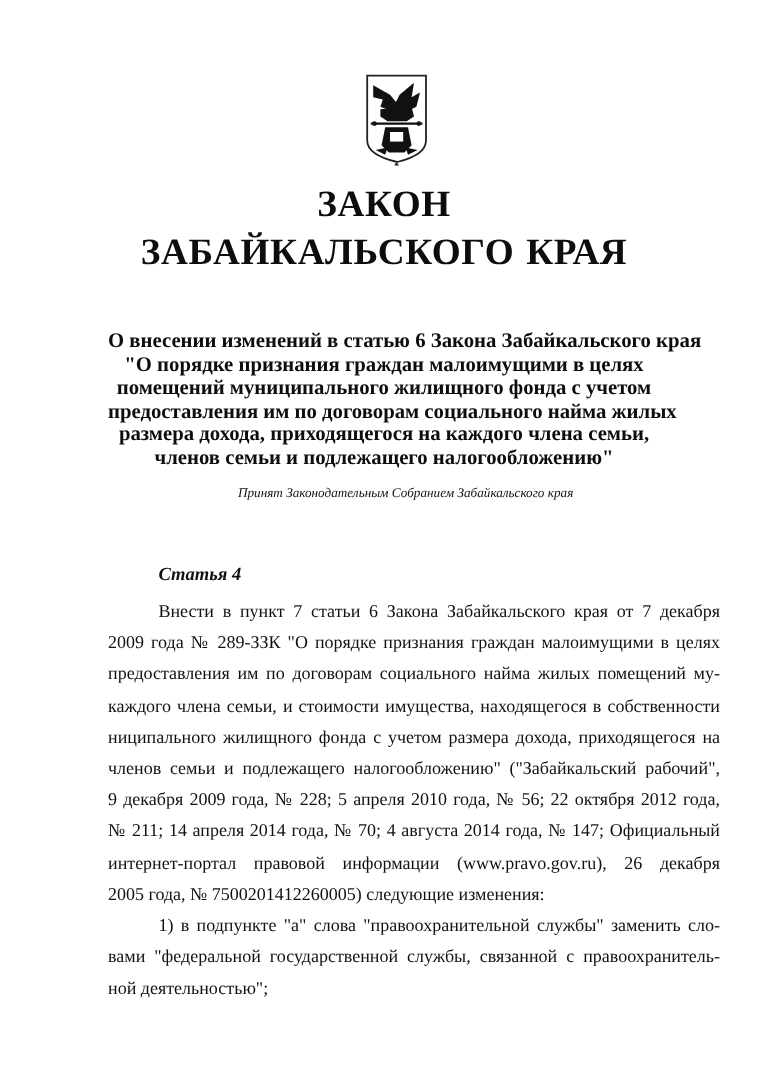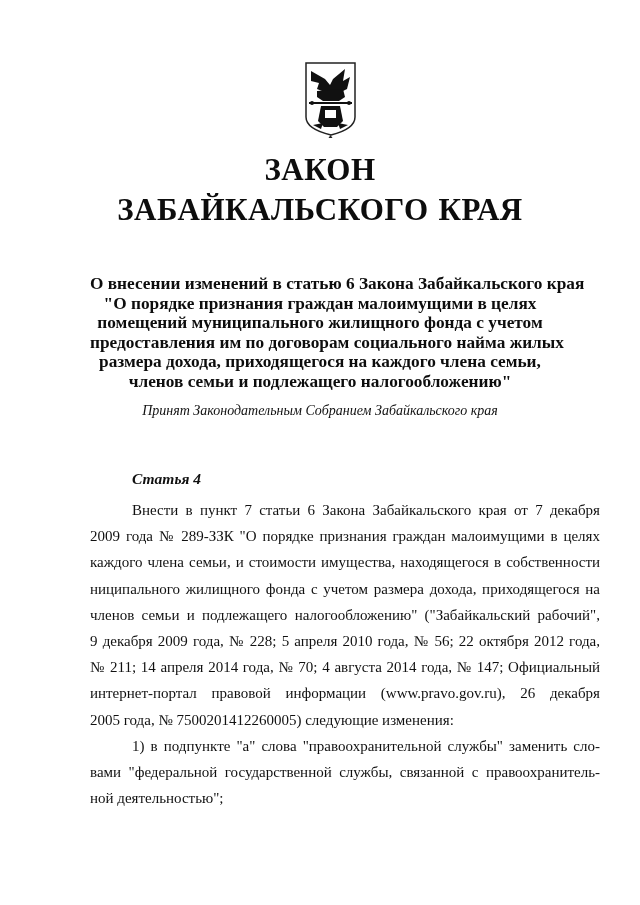--- a/index.html
+++ b/index.html
@@ -24,8 +24,8 @@
     }
     .subtitle div { white-space: nowrap; }
     .adopted {
-      position: absolute; left: 90px; width: 460px; top: 401px;
-      text-align: center; font-style: italic; font-size: 14px; line-height: 20px;
+      position: absolute; left: 108px; width: 460px; top: 401px;
+      text-align: center; font-style: italic; font-size: 11px; line-height: 20px;
     }
     .article-head {
       position: absolute; left: 132px; top: 470px;

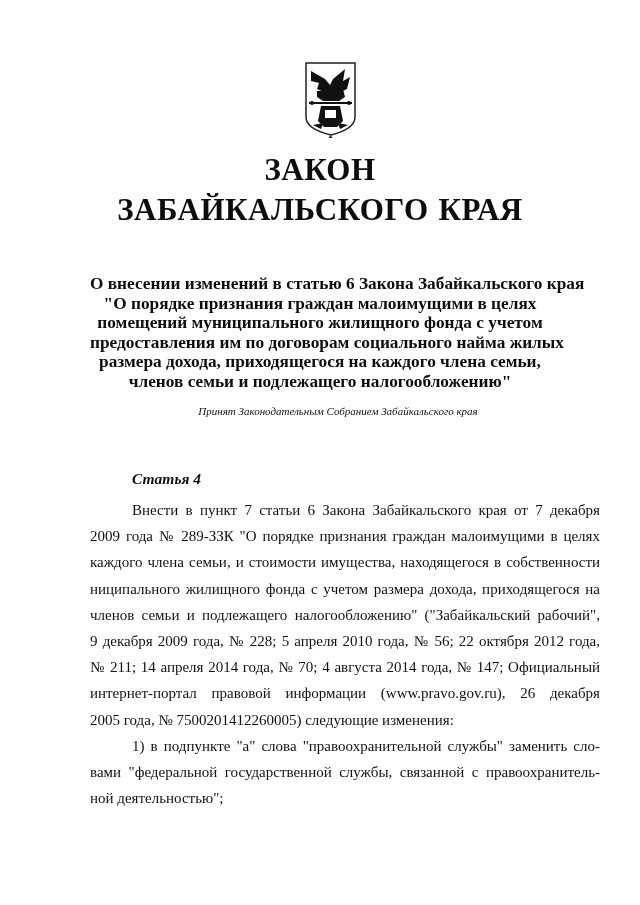--- a/index.html
+++ b/index.html
@@ -78,6 +78,7 @@
   <div class="body-text">
     <span class="ln indent">Внести в пункт 7 статьи 6 Закона Забайкальского края от 7 декабря</span>
     <span class="ln">2009 года № 289-ЗЗК "О порядке признания граждан малоимущими в целях</span>
+    <span class="ln">предоставления им по договорам социального найма жилых помещений му-</span>
     <span class="ln">каждого члена семьи, и стоимости имущества, находящегося в собственности</span>
     <span class="ln">ниципального жилищного фонда с учетом размера дохода, приходящегося на</span>
     <span class="ln">членов семьи и подлежащего налогообложению" ("Забайкальский рабочий",</span>

